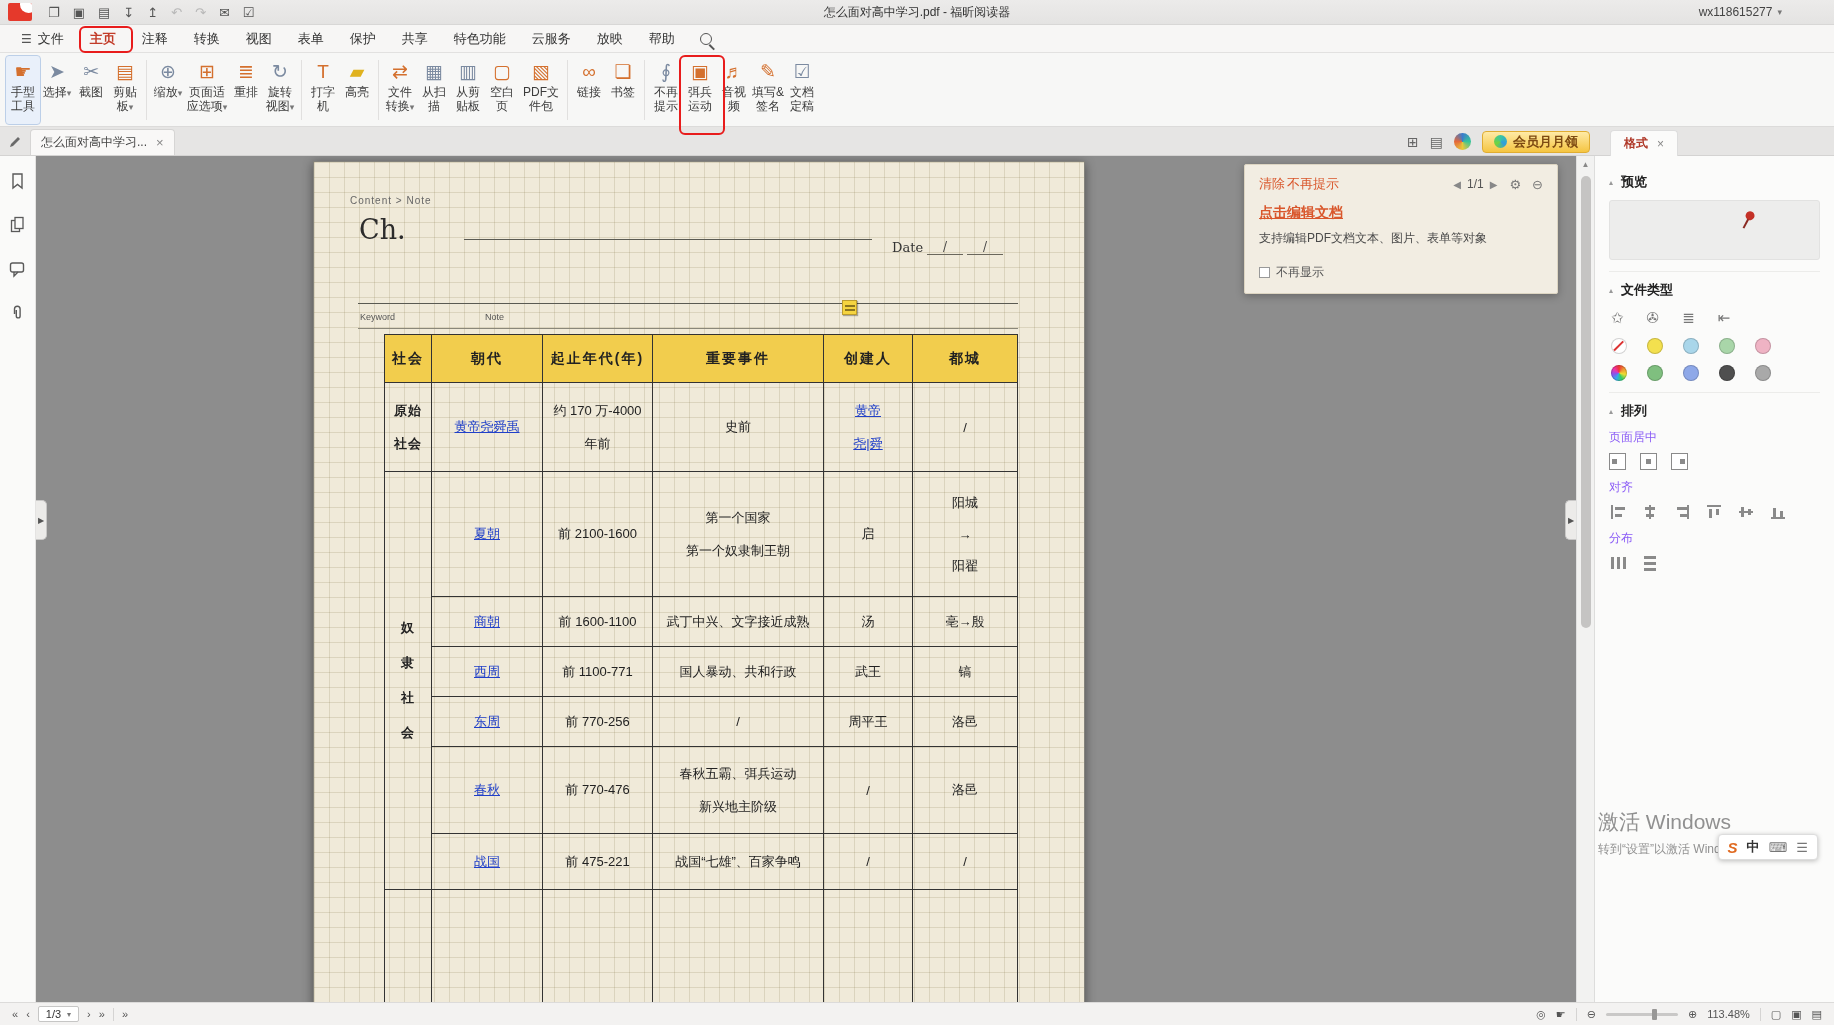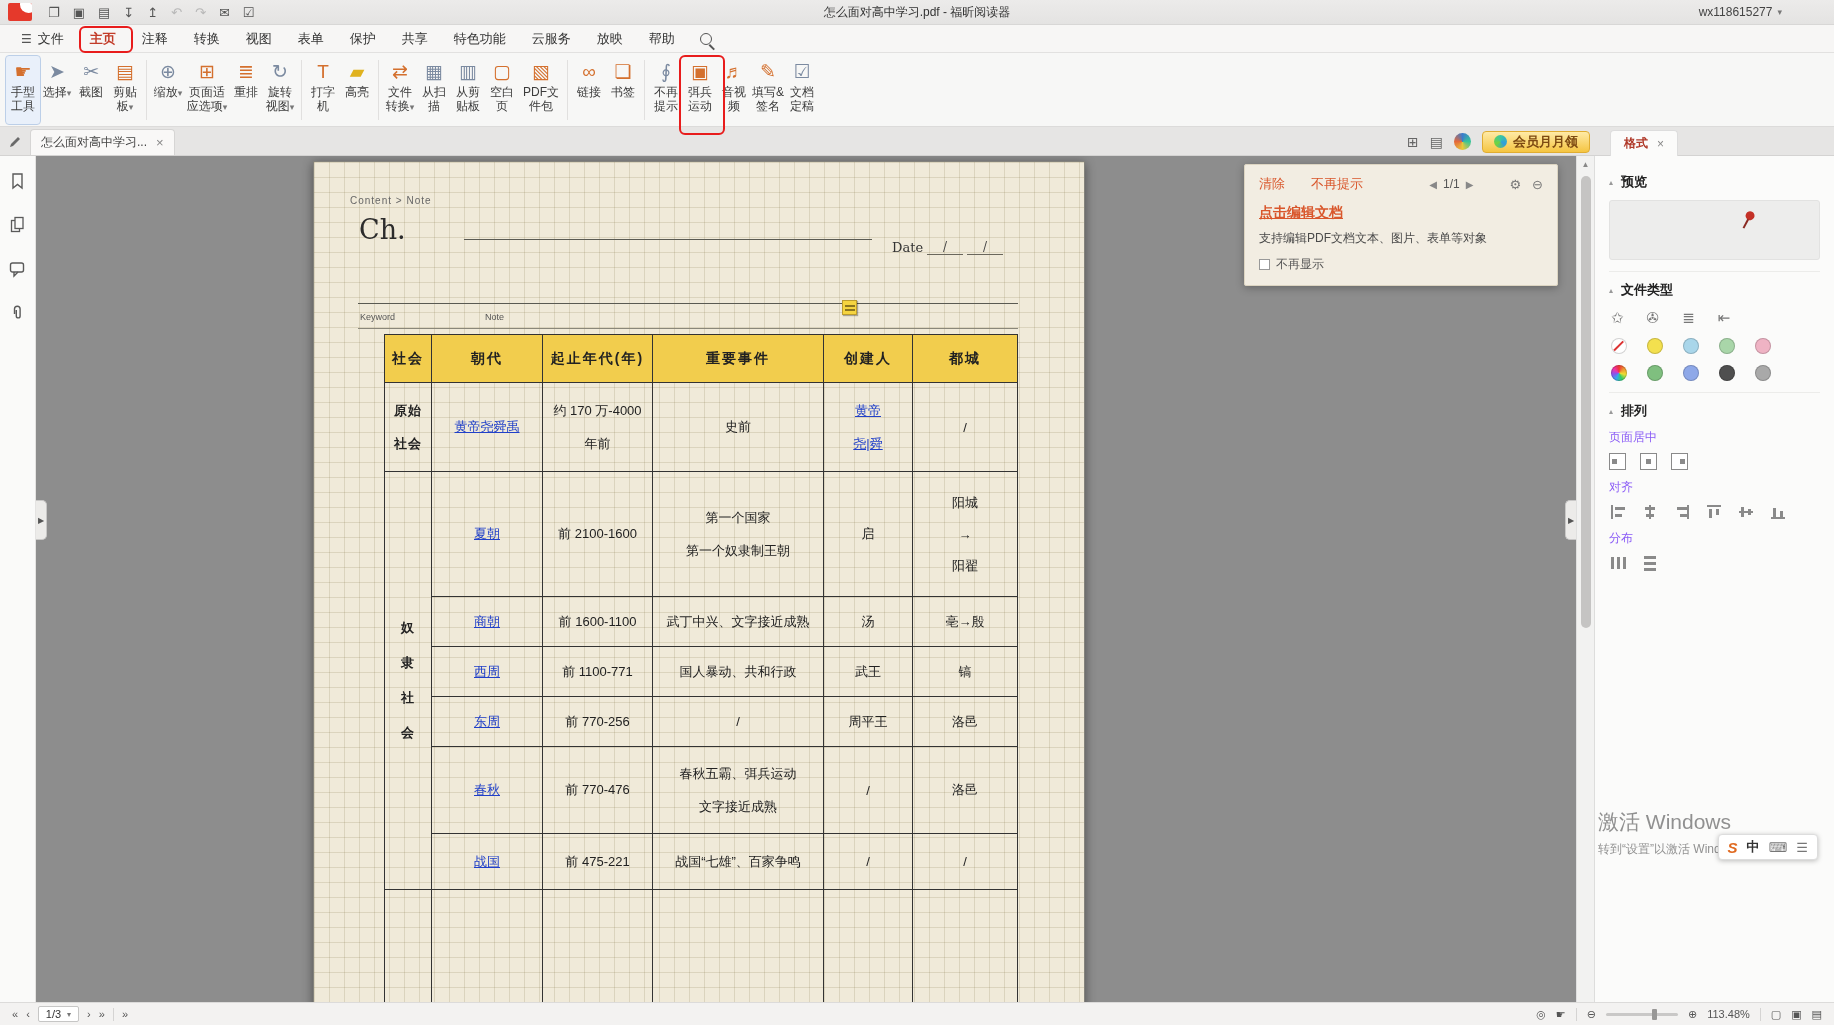--- a/index.html
+++ b/index.html
@@ -89,7 +89,7 @@
 
   
   #notif{position:absolute;right:18px;top:8px;width:314px;background:rgba(246,241,229,.97);border:1px solid #ddd5c2;box-shadow:0 2px 9px rgba(0,0,0,.28);padding:10px 14px 12px;border-radius:2px;z-index:30}
-  .n-row1{display:flex;align-items:center;gap:26px;font-size:13px}
+  .n-row1{display:flex;align-items:center;gap:2px;font-size:13px}
   .n-act{color:#d9572c;cursor:pointer;white-space:nowrap}
   .n-pg{margin-left:auto;display:flex;gap:6px;color:#888;font-size:10px;align-items:center}
   .n-pg .pgtxt{color:#555;font-size:12px}

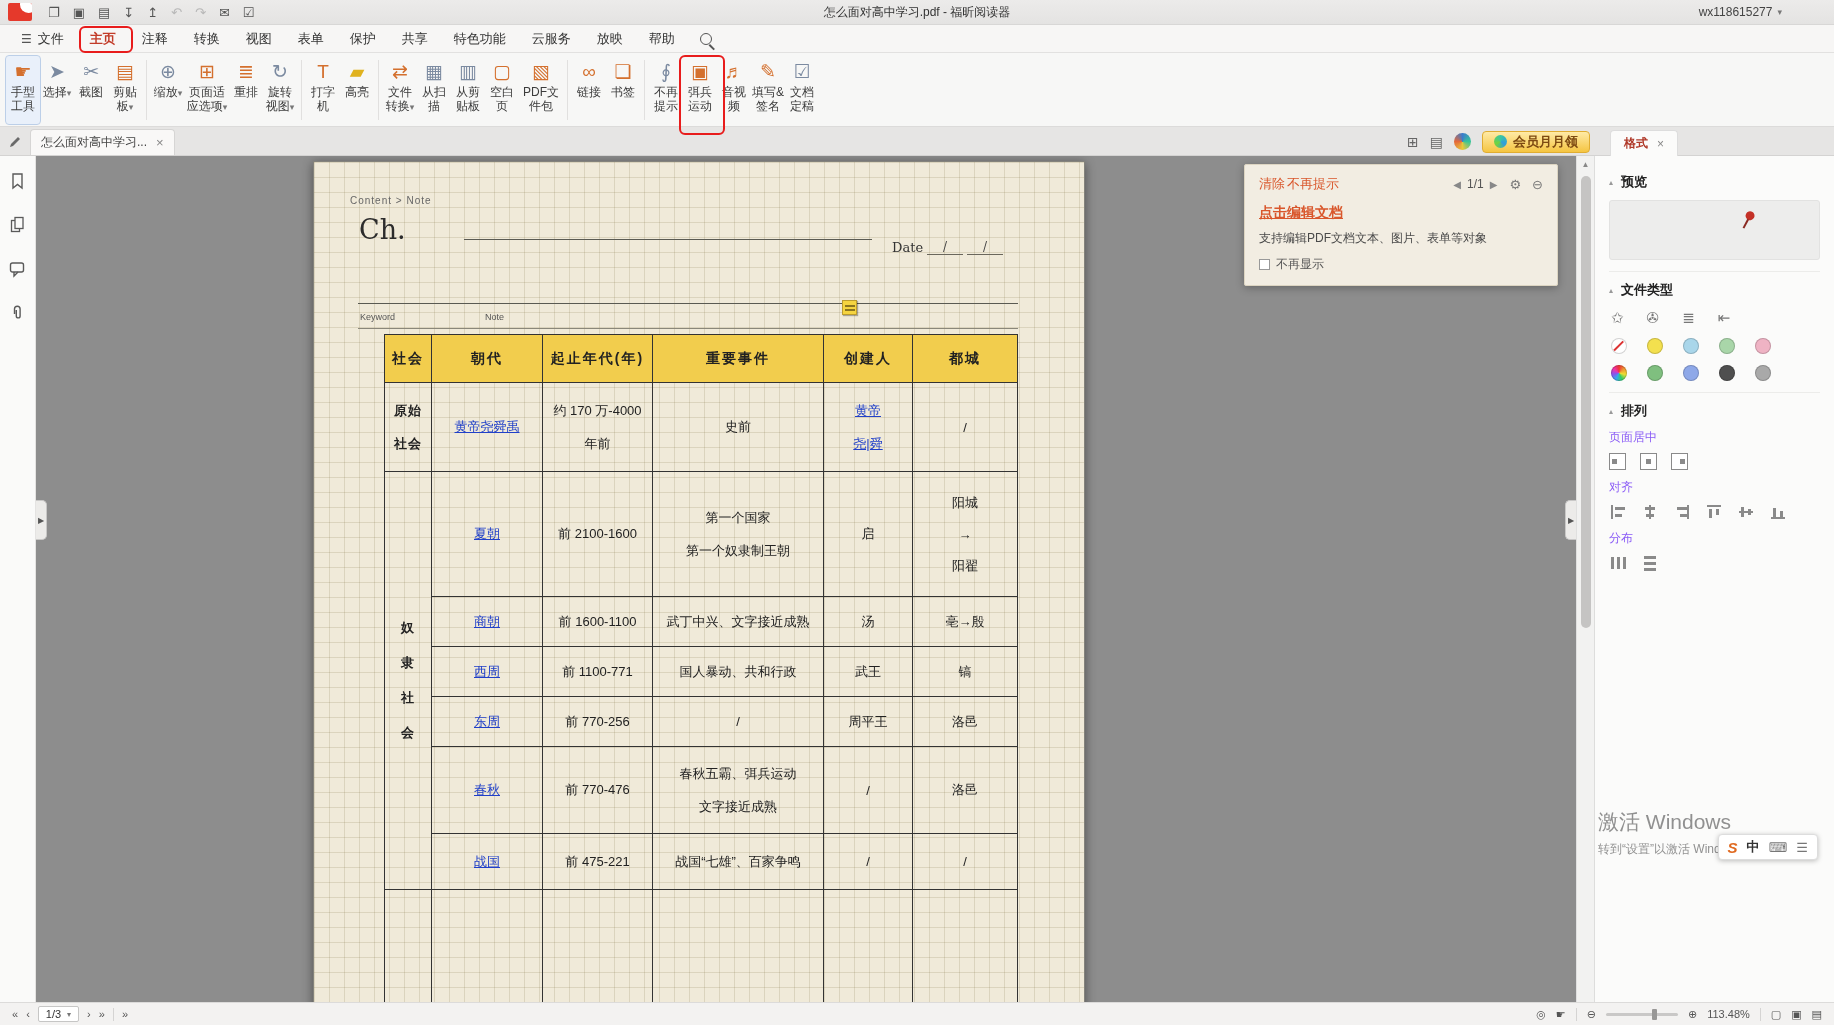--- a/index.html
+++ b/index.html
@@ -96,7 +96,7 @@
   .n-sys{display:flex;gap:11px;color:#777;margin-left:10px;font-size:13px}
   .n-link{color:#d9572c;text-decoration:underline;font-size:14px;margin-top:11px;display:inline-block;font-weight:bold}
   .n-desc{margin-top:8px;color:#4a4a4a;font-size:12px}
-  .n-chk{margin-top:9px;display:flex;gap:6px;align-items:center;color:#555;font-size:12px}
+  .n-chk{margin-top:17px;display:flex;gap:6px;align-items:center;color:#555;font-size:12px}
   .cbox{width:11px;height:11px;border:1px solid #999;background:#fff;flex:0 0 auto}
 
   

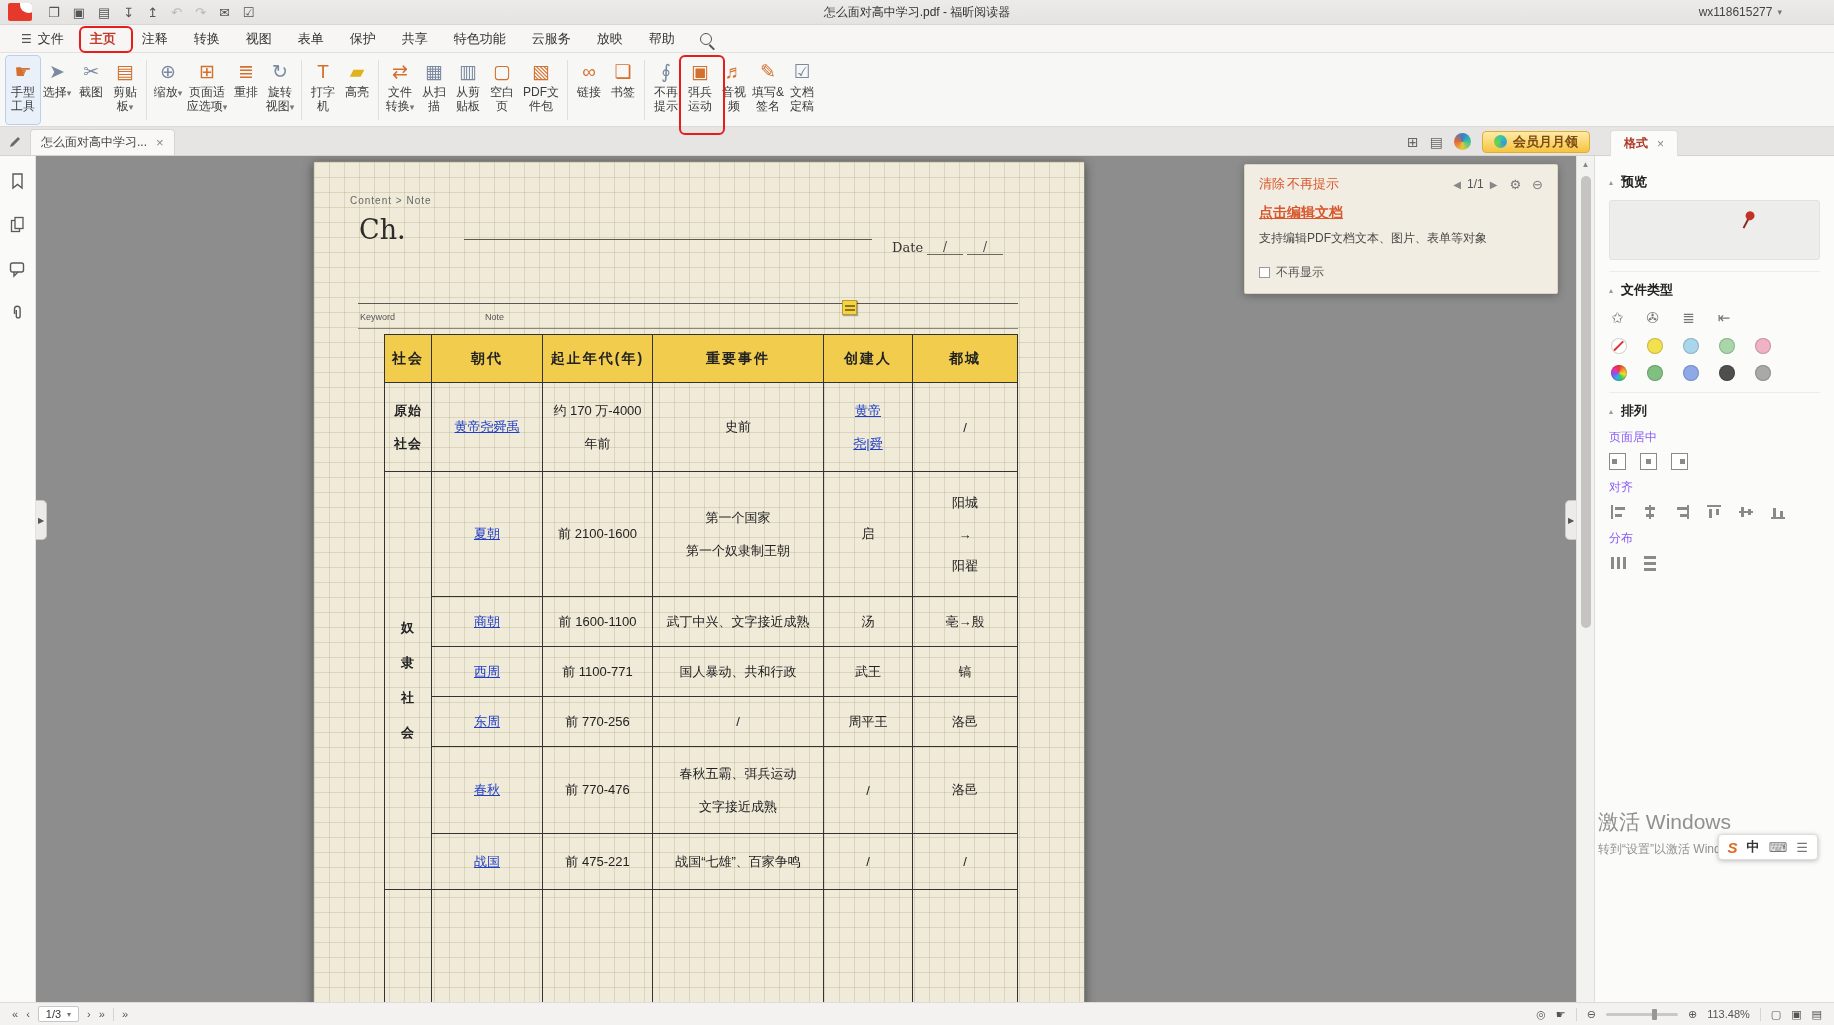--- a/index.html
+++ b/index.html
@@ -467,7 +467,7 @@
           <td>
                 <div class="stack">
                   <span>春秋五霸、弭兵运动</span>
-                  <span>文字接近成熟</span>
+                  <span>新兴地主阶级</span>
                 </div>
               </td>
           <td><span>/</span></td>

